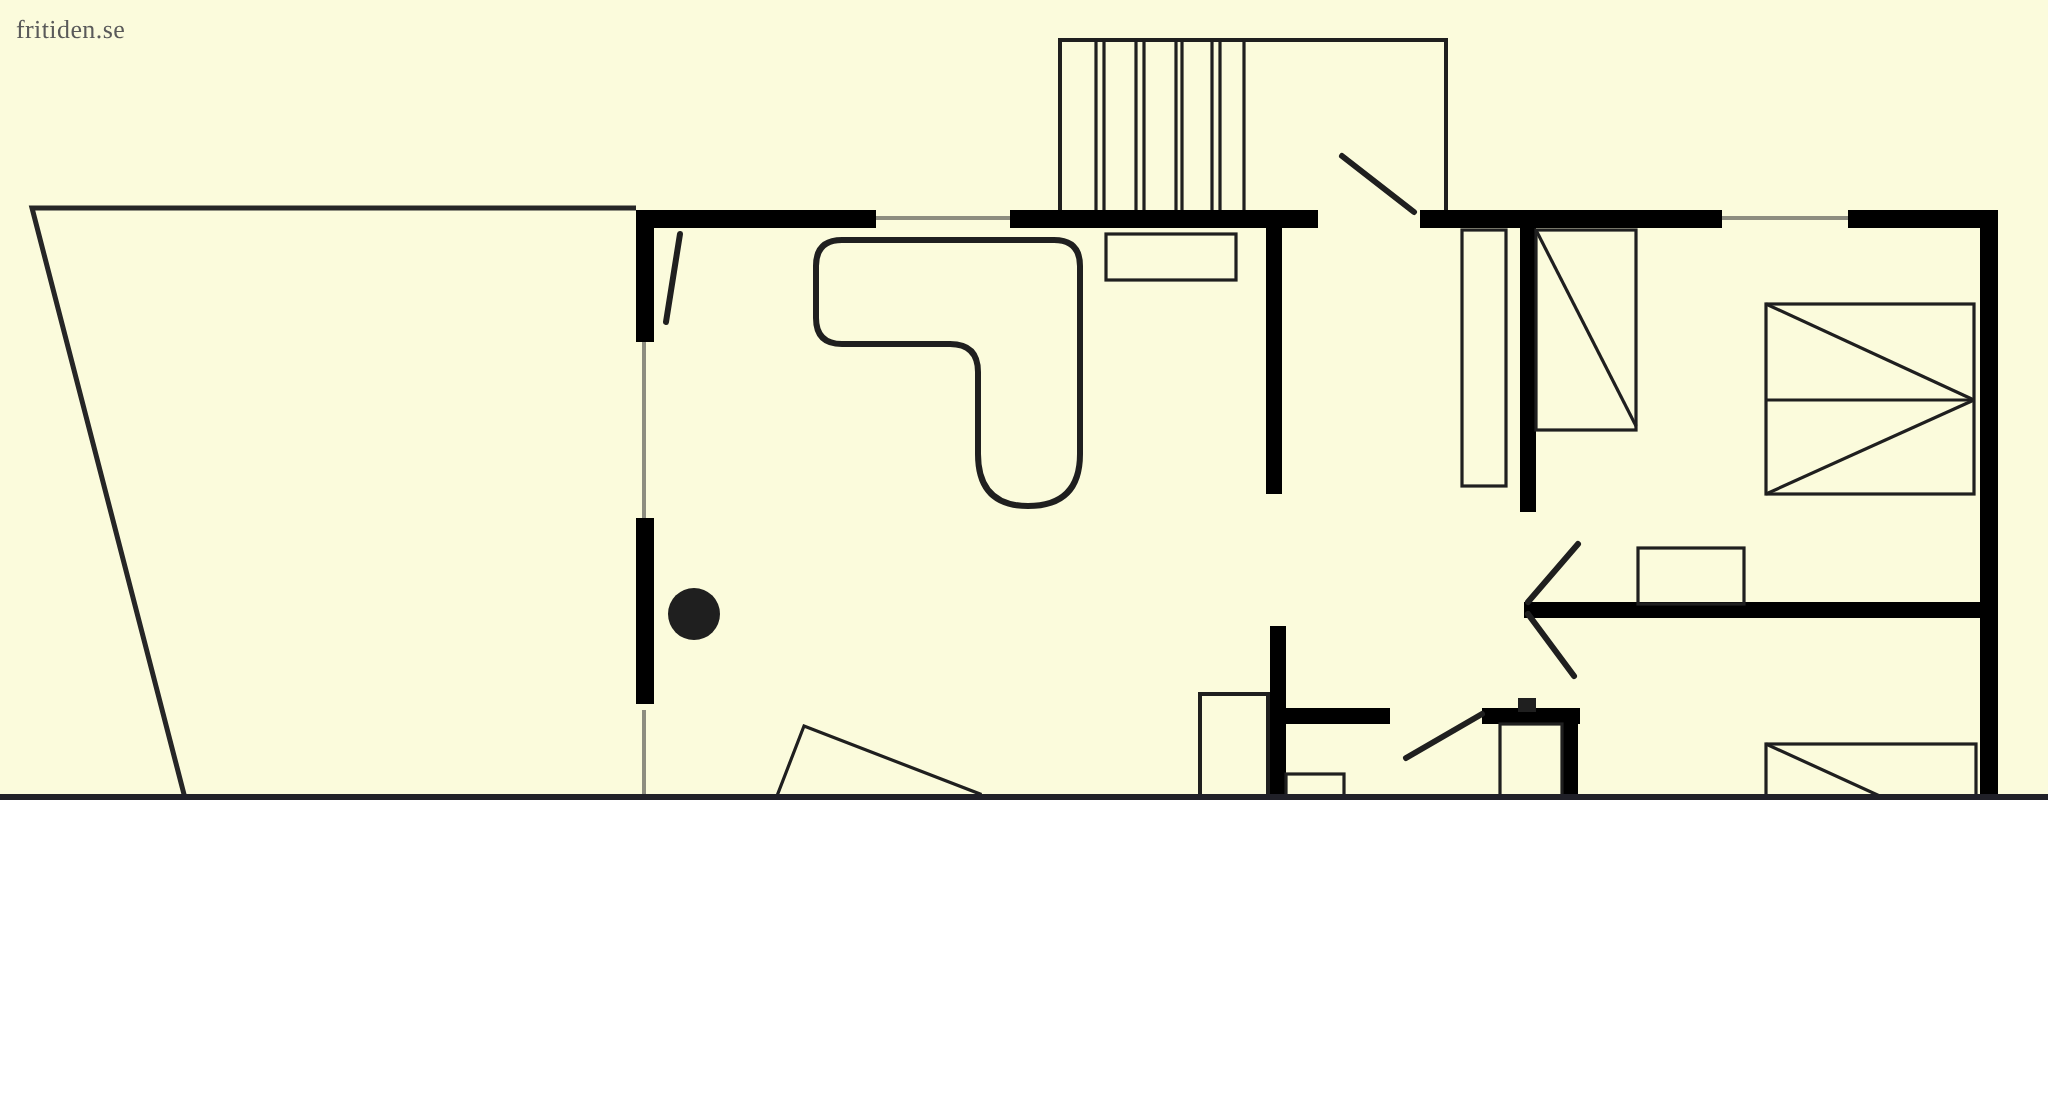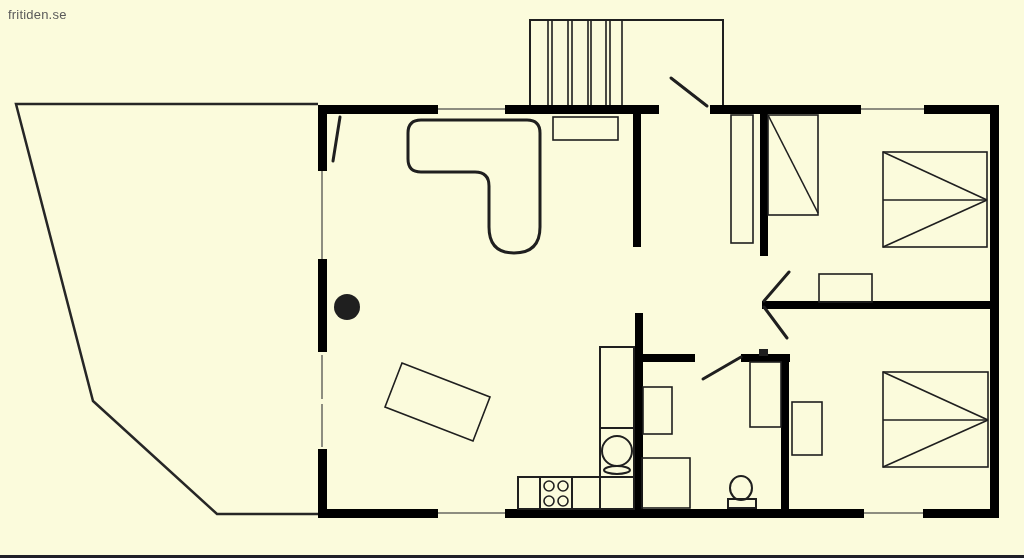--- a/index.html
+++ b/index.html
@@ -5,10 +5,10 @@
   html,body{margin:0;padding:0;background:#ffffff;}
   #stage{
     position:relative;
-    width:1024px;height:558px;
+    width:1024px;height:400px;
     background:var(--background,#fbfbdc);
     overflow:hidden;
-    font-family:Liberation Sans, sans-serif;
+    font-family:Liberation Serif, serif;
   }
   #watermark{
     position:absolute;left:8px;top:7px;

